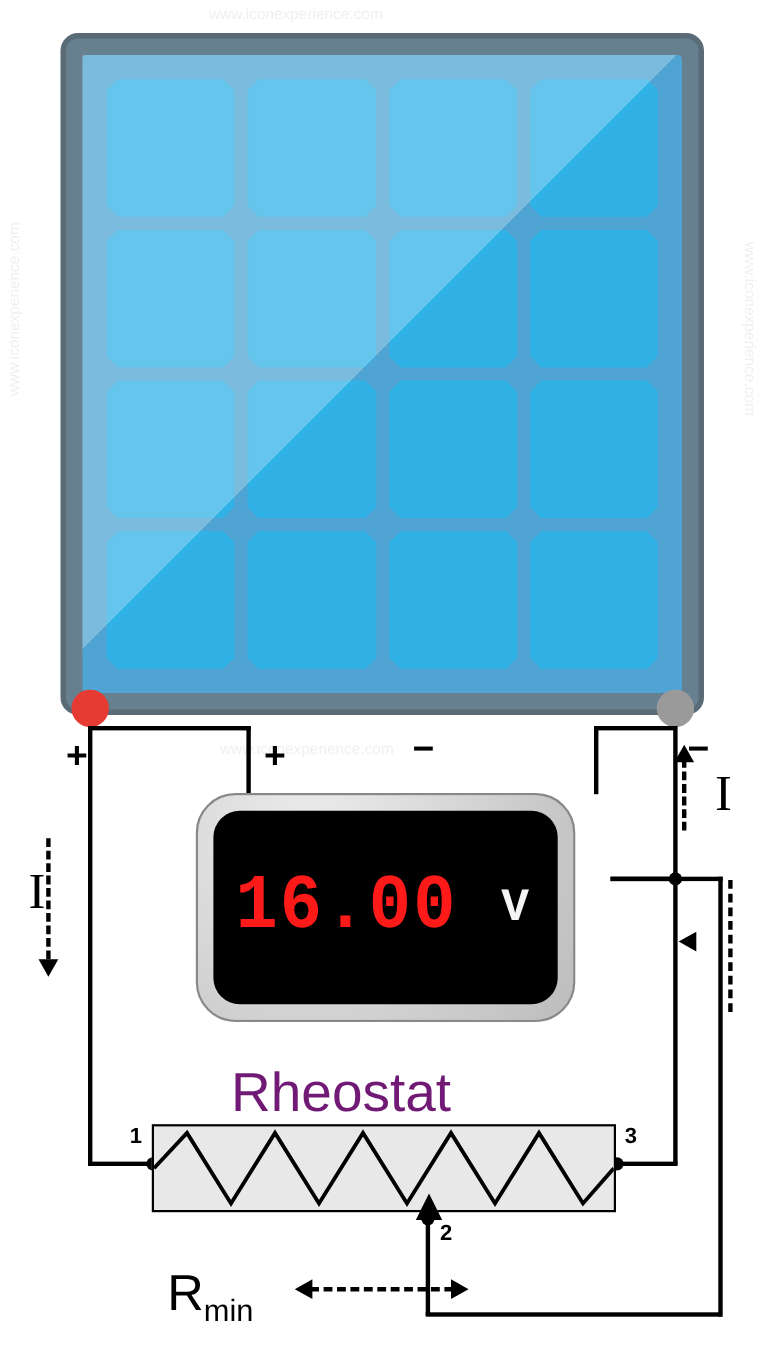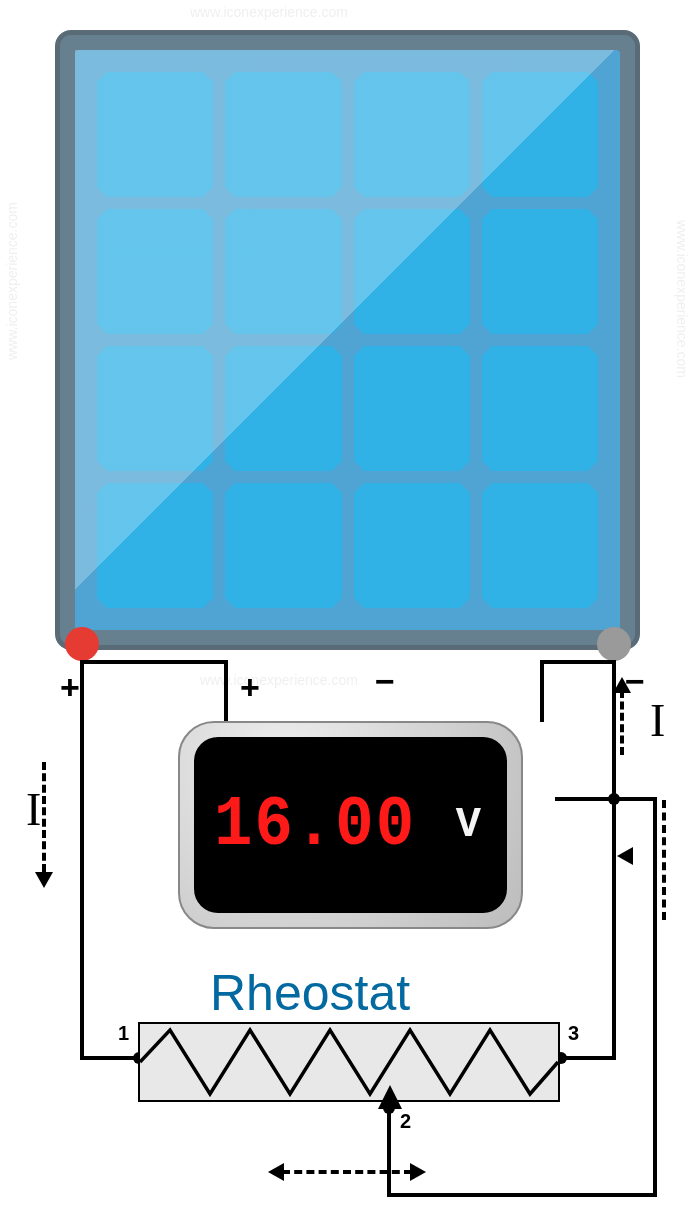--- a/index.html
+++ b/index.html
@@ -30,7 +30,7 @@
   .unit{color:#f5f5f5;font-family:"Courier New",monospace;font-size:42px;font-weight:bold;padding-right:6px}
 
   
-  .rheo-label{position:absolute;left:210px;top:964px;font-size:50px;color:#0369a1}
+  .rheo-label{position:absolute;left:210px;top:964px;font-size:50px;color:#701a75}
   .rheo-box{position:absolute;left:138px;top:1022px;width:422px;height:80px;background:#e8e8e8;border:2px solid #000;box-sizing:border-box}
   .zig{position:absolute;left:140px;top:1025px;width:418px;height:74px}
   .rn{position:absolute;font-size:20px;font-weight:bold}

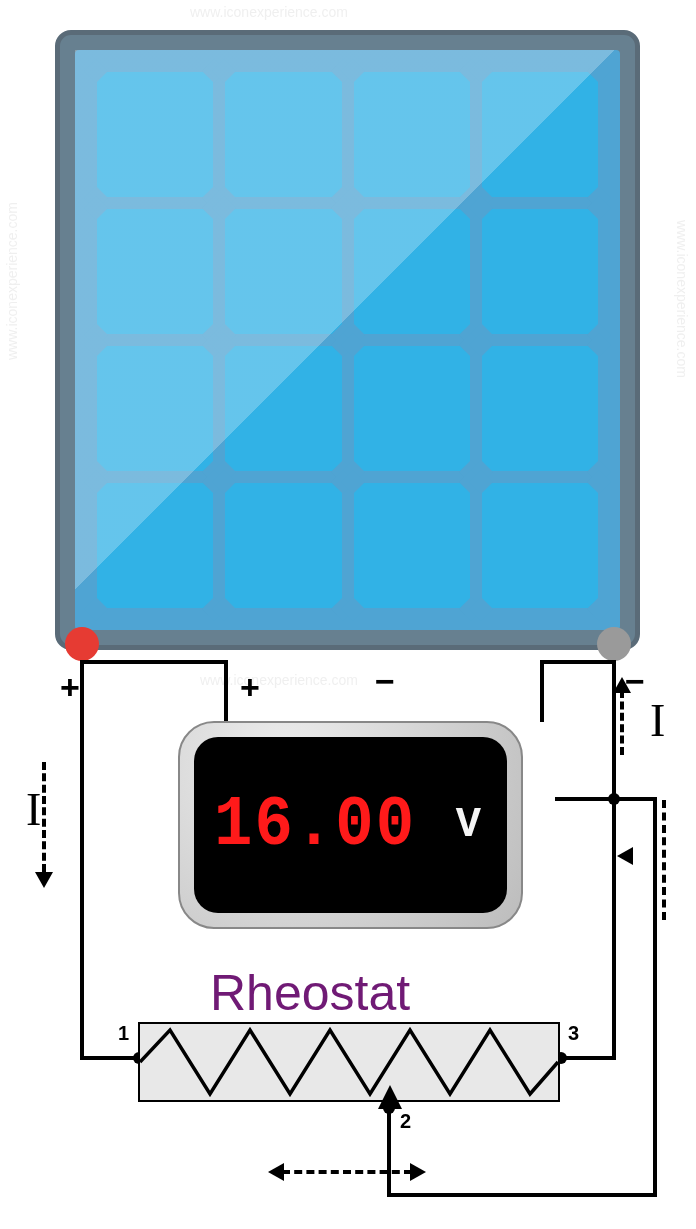--- a/index.html
+++ b/index.html
@@ -237,6 +237,9 @@
   <div class="rn rn2">2</div>
   <div class="wiper"></div>
 
+  <div class="rmin">
+    <span>R</span><span class="sub">min</span>
+  </div>
   <div class="rdash"></div>
   <div class="rarrL"></div>
   <div class="rarrR"></div>

